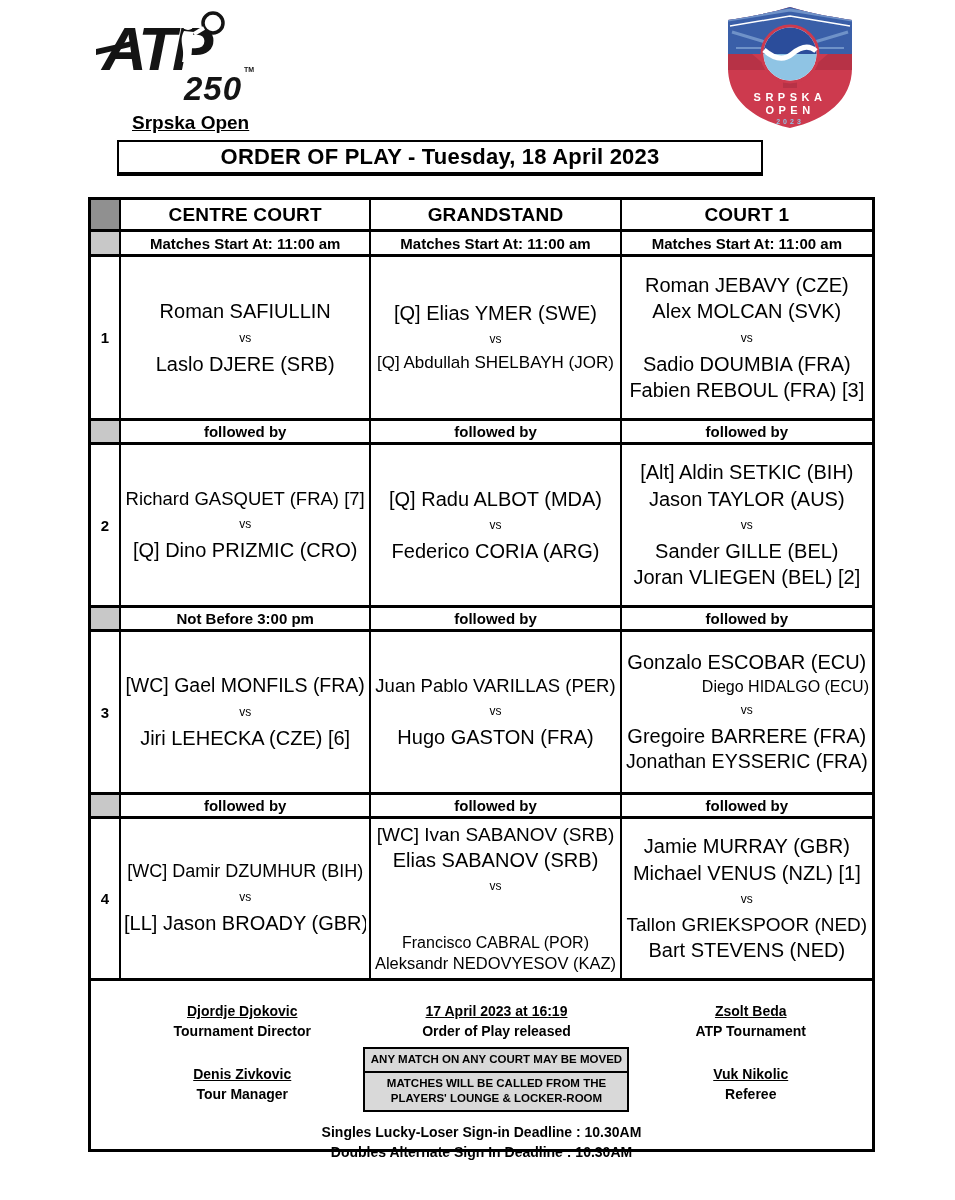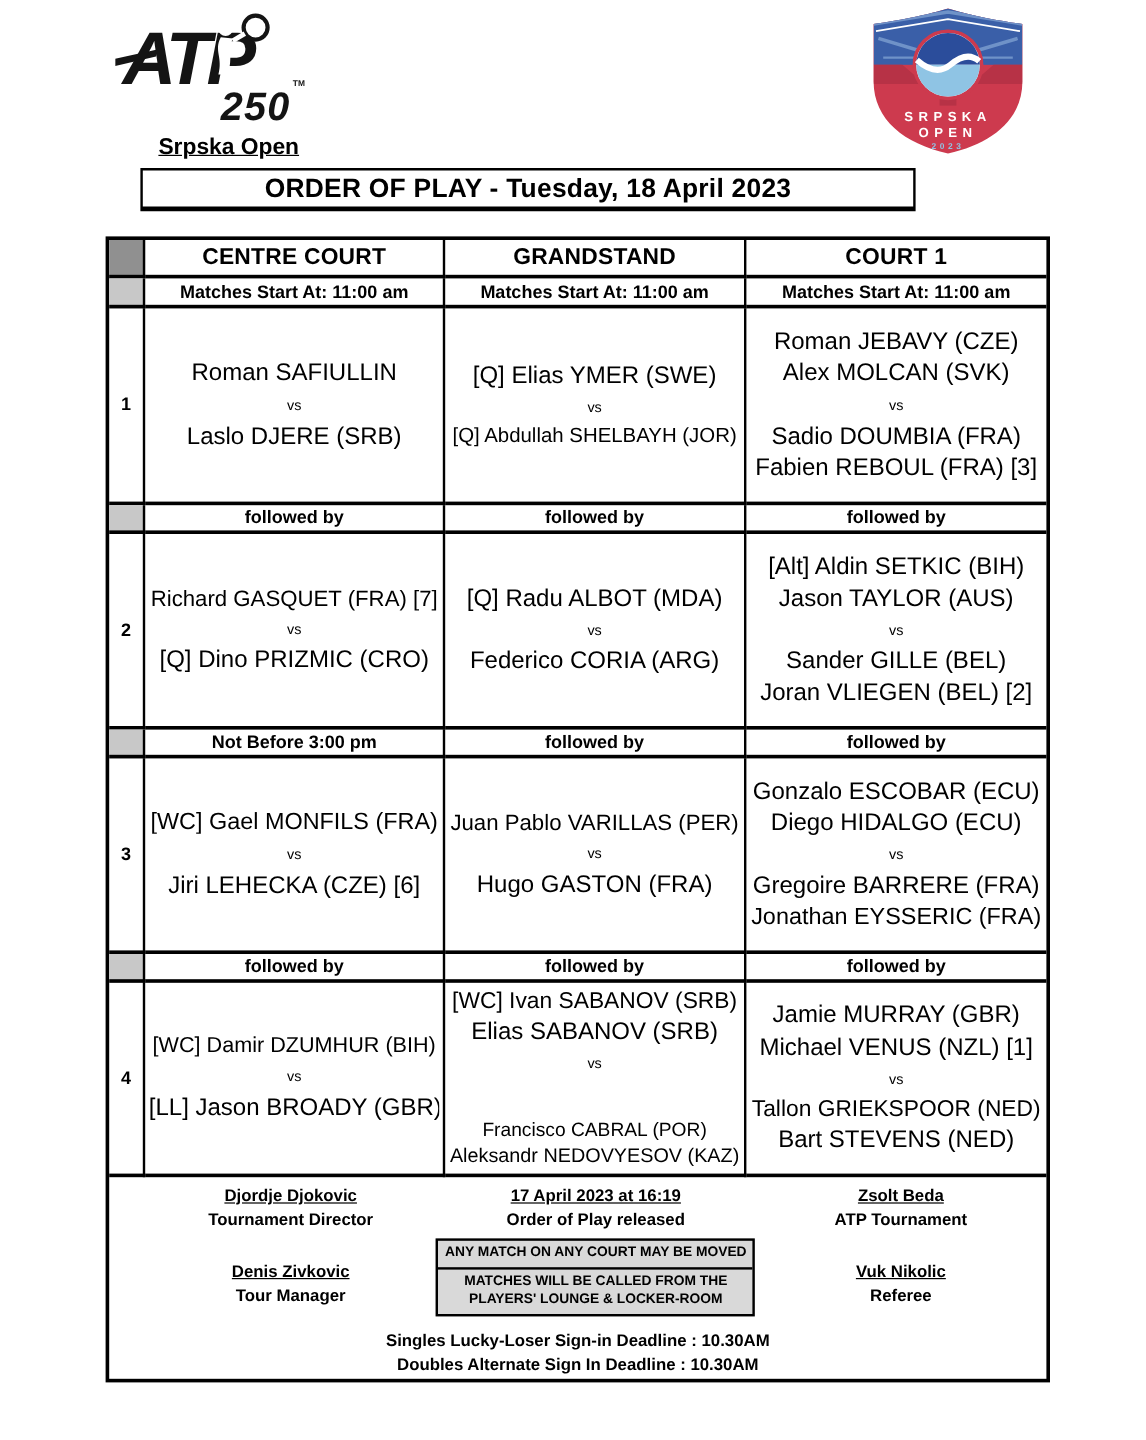--- a/index.html
+++ b/index.html
@@ -219,7 +219,7 @@
     <div class="cell mcell bb3 lastcol">
       <div class="team">
         <div class="pline" style="font-size: 20px;">Gonzalo ESCOBAR (ECU)</div>
-        <div class="pline" style="font-size: 20px;">Diego HIDALGO (ECU)</div>
+        <div class="pline" style="font-size: 16px; text-align: right;">Diego HIDALGO (ECU)</div>
       </div>
       <div class="vs">vs</div>
       <div class="team">

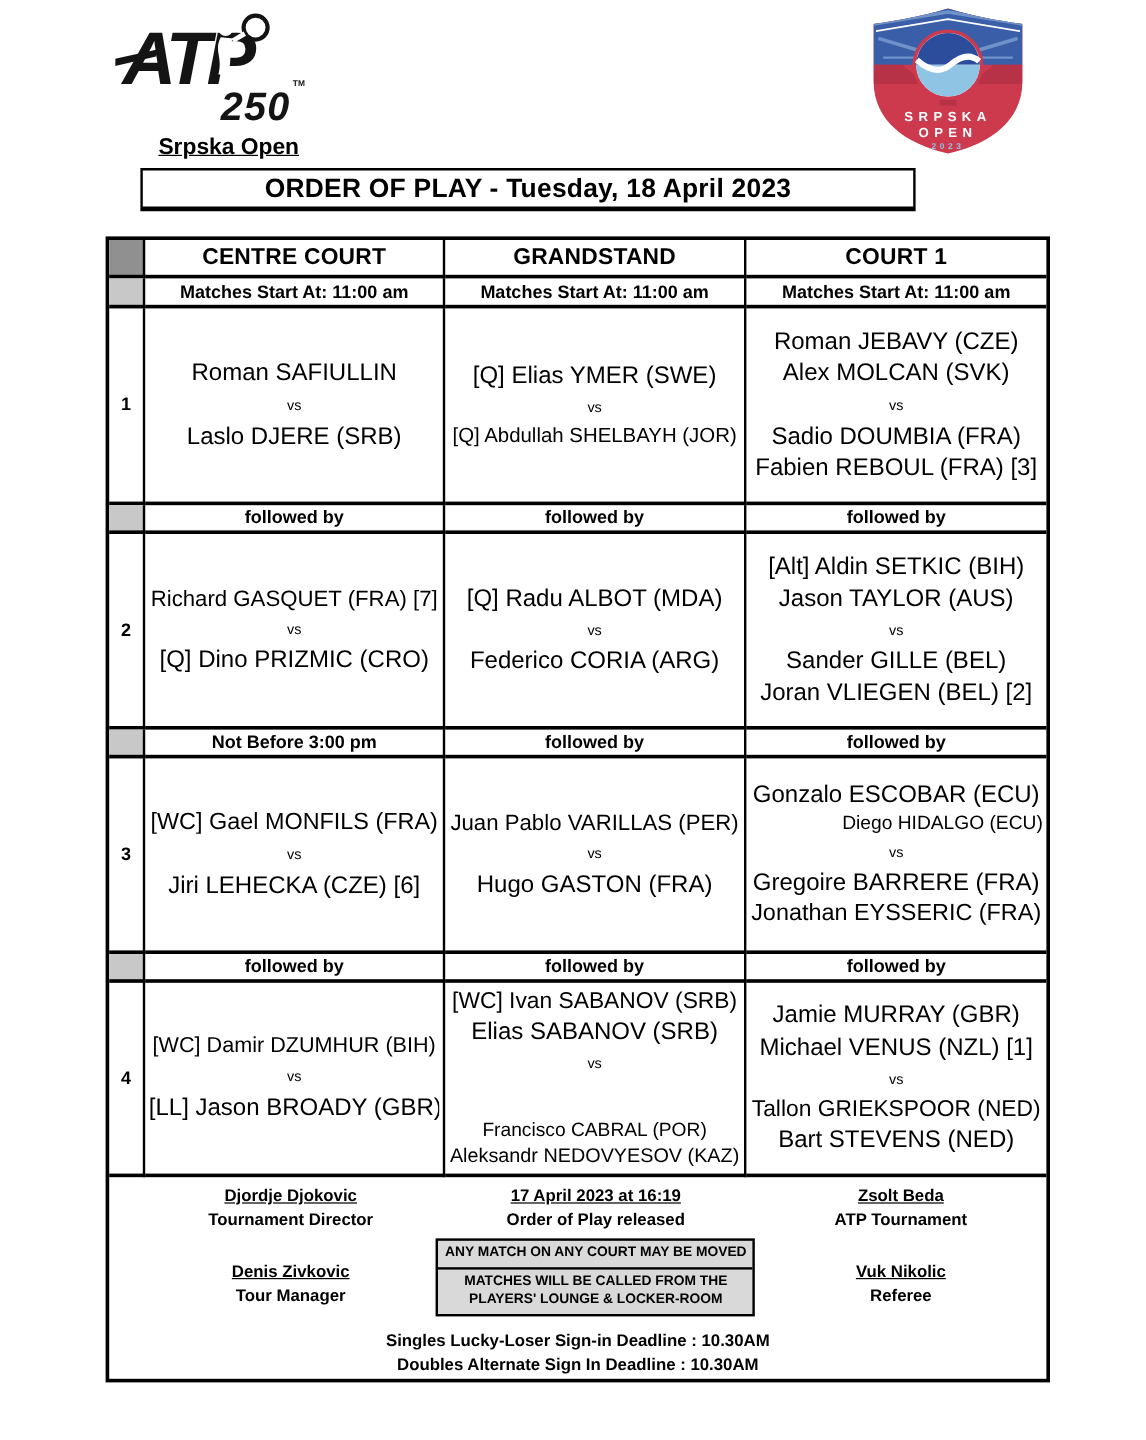--- a/index.html
+++ b/index.html
@@ -28,7 +28,7 @@
   .vs{font-size:12px;margin:6px 0;}
 
   
-  .footer{grid-column:1/-1;padding-top:7px;box-sizing:border-box;}
+  .footer{grid-column:1/-1;padding-top:22px;box-sizing:border-box;}
   .f-grid{display:grid;grid-template-columns:30px 1fr 1fr 1fr;}
   .f-col{text-align:center;}
   .o-name{font-weight:bold;font-size:14px;text-decoration:underline;}

